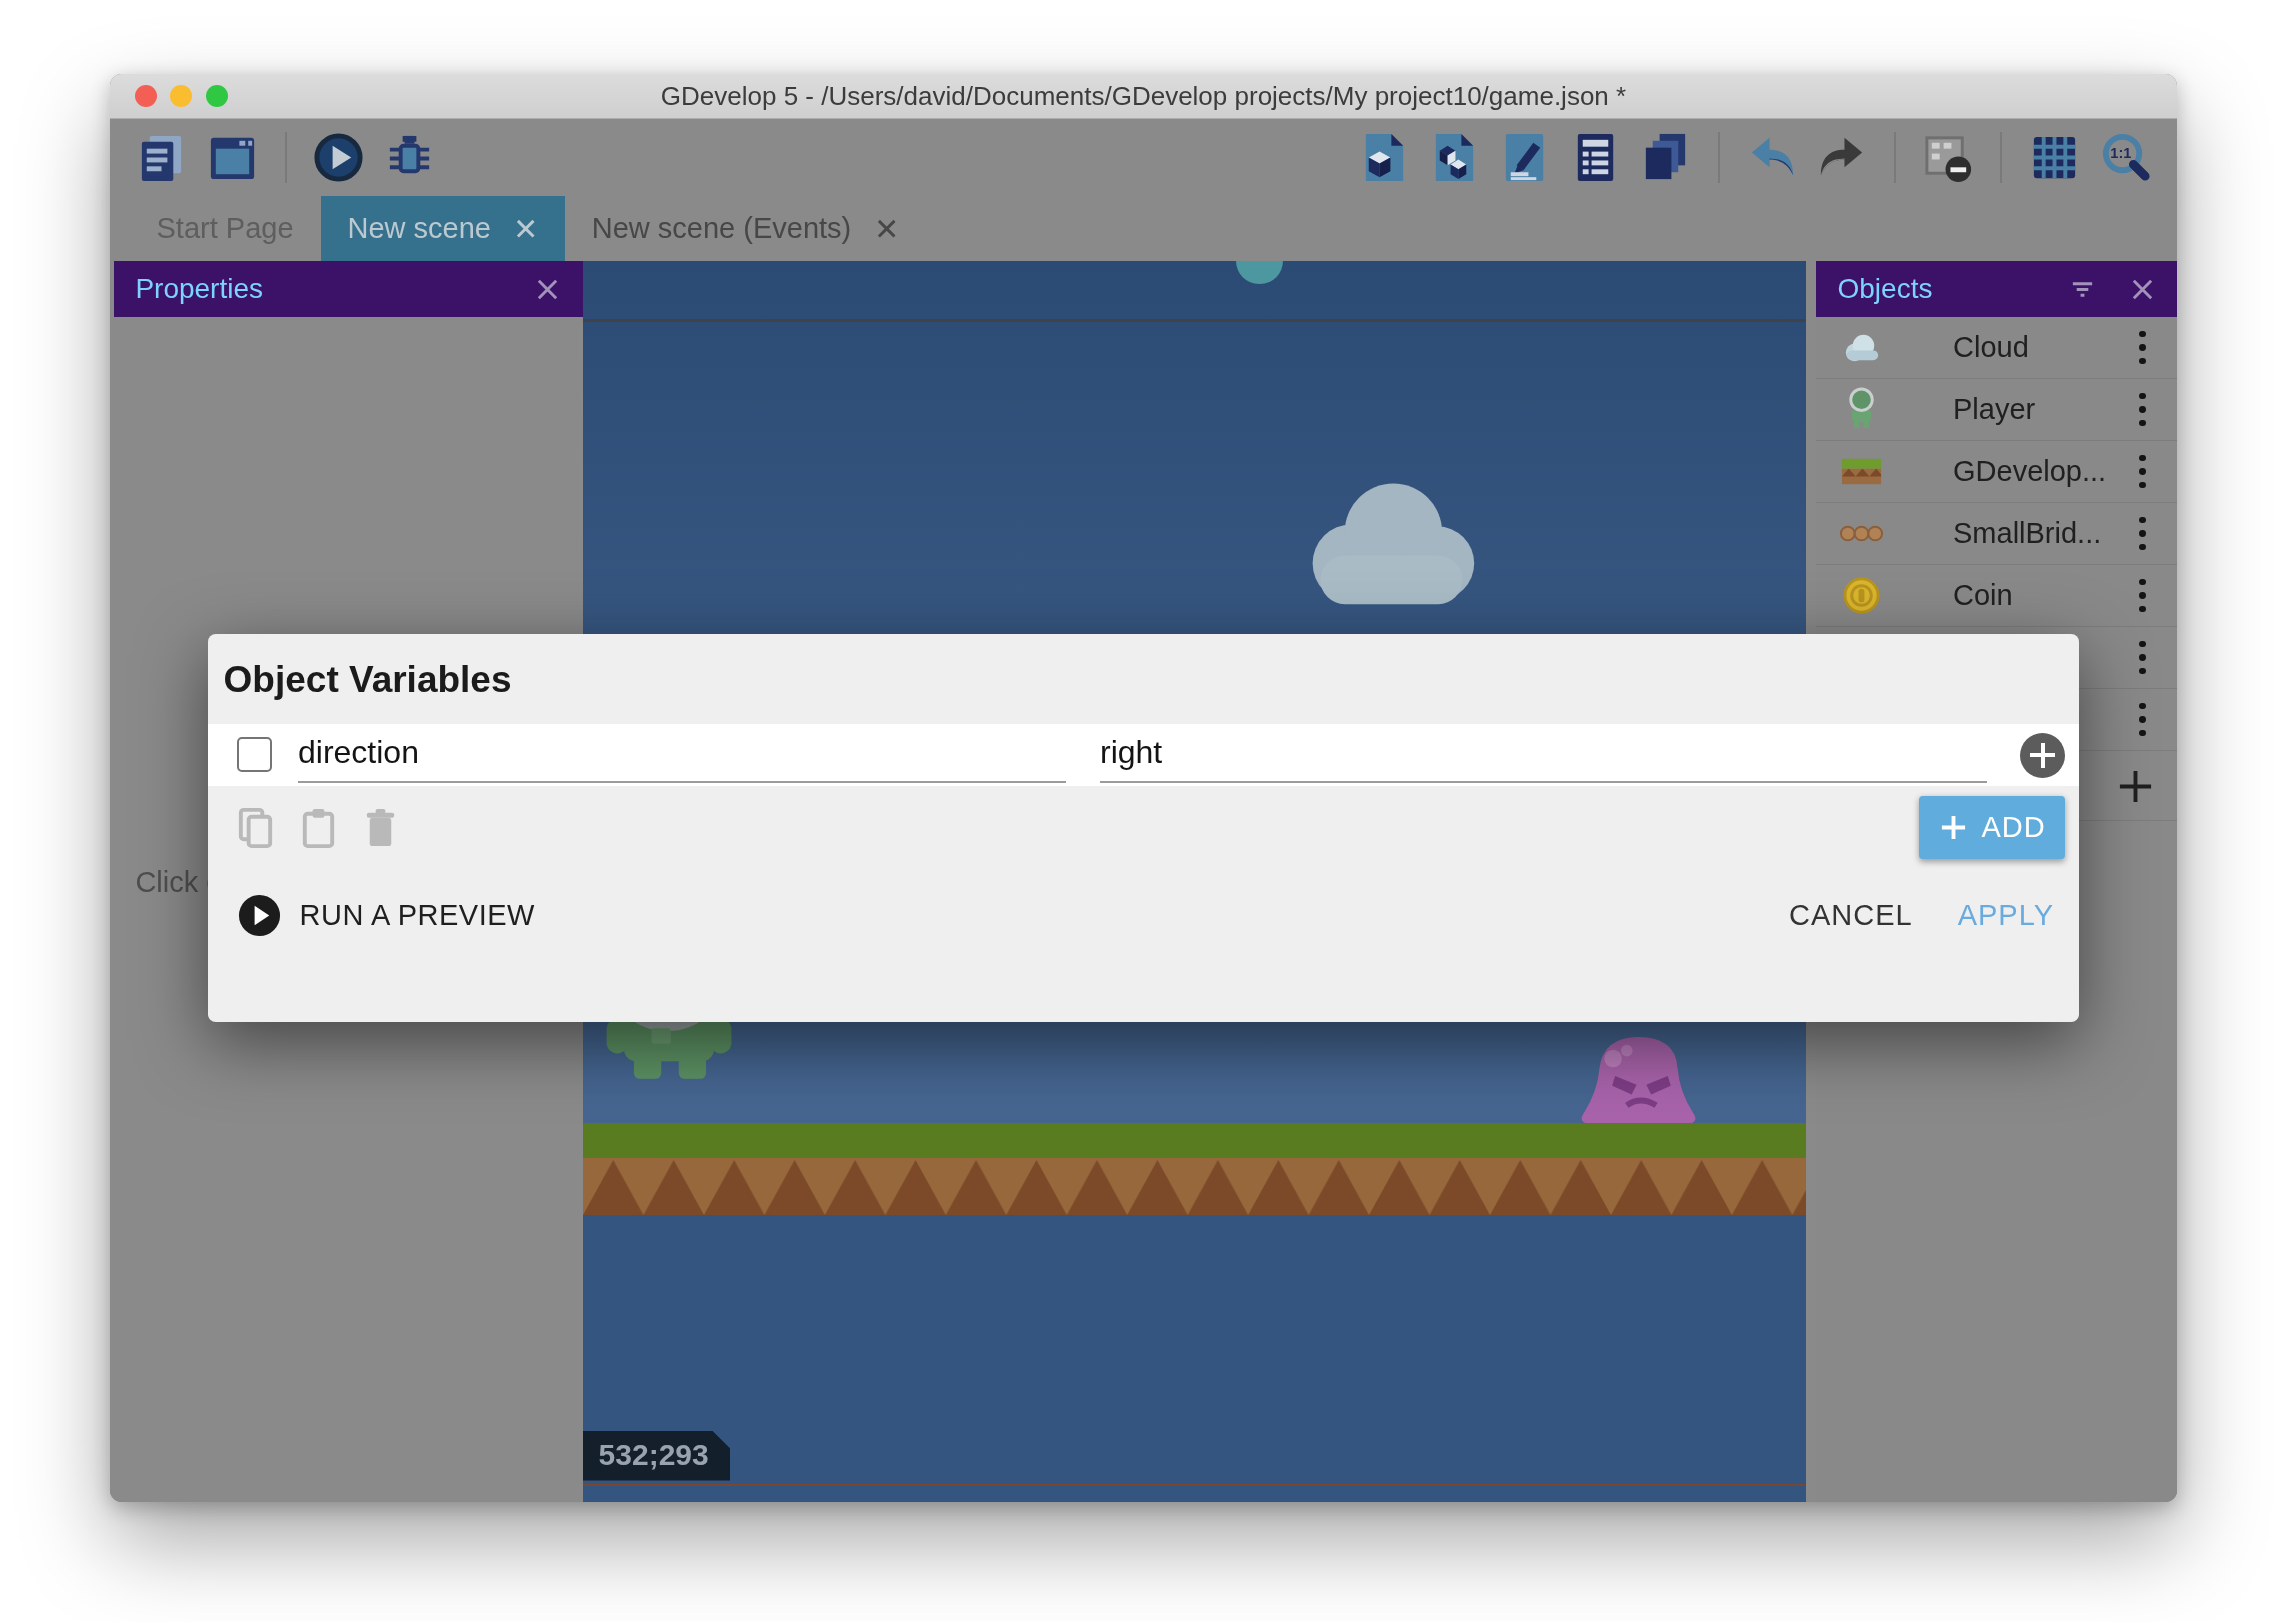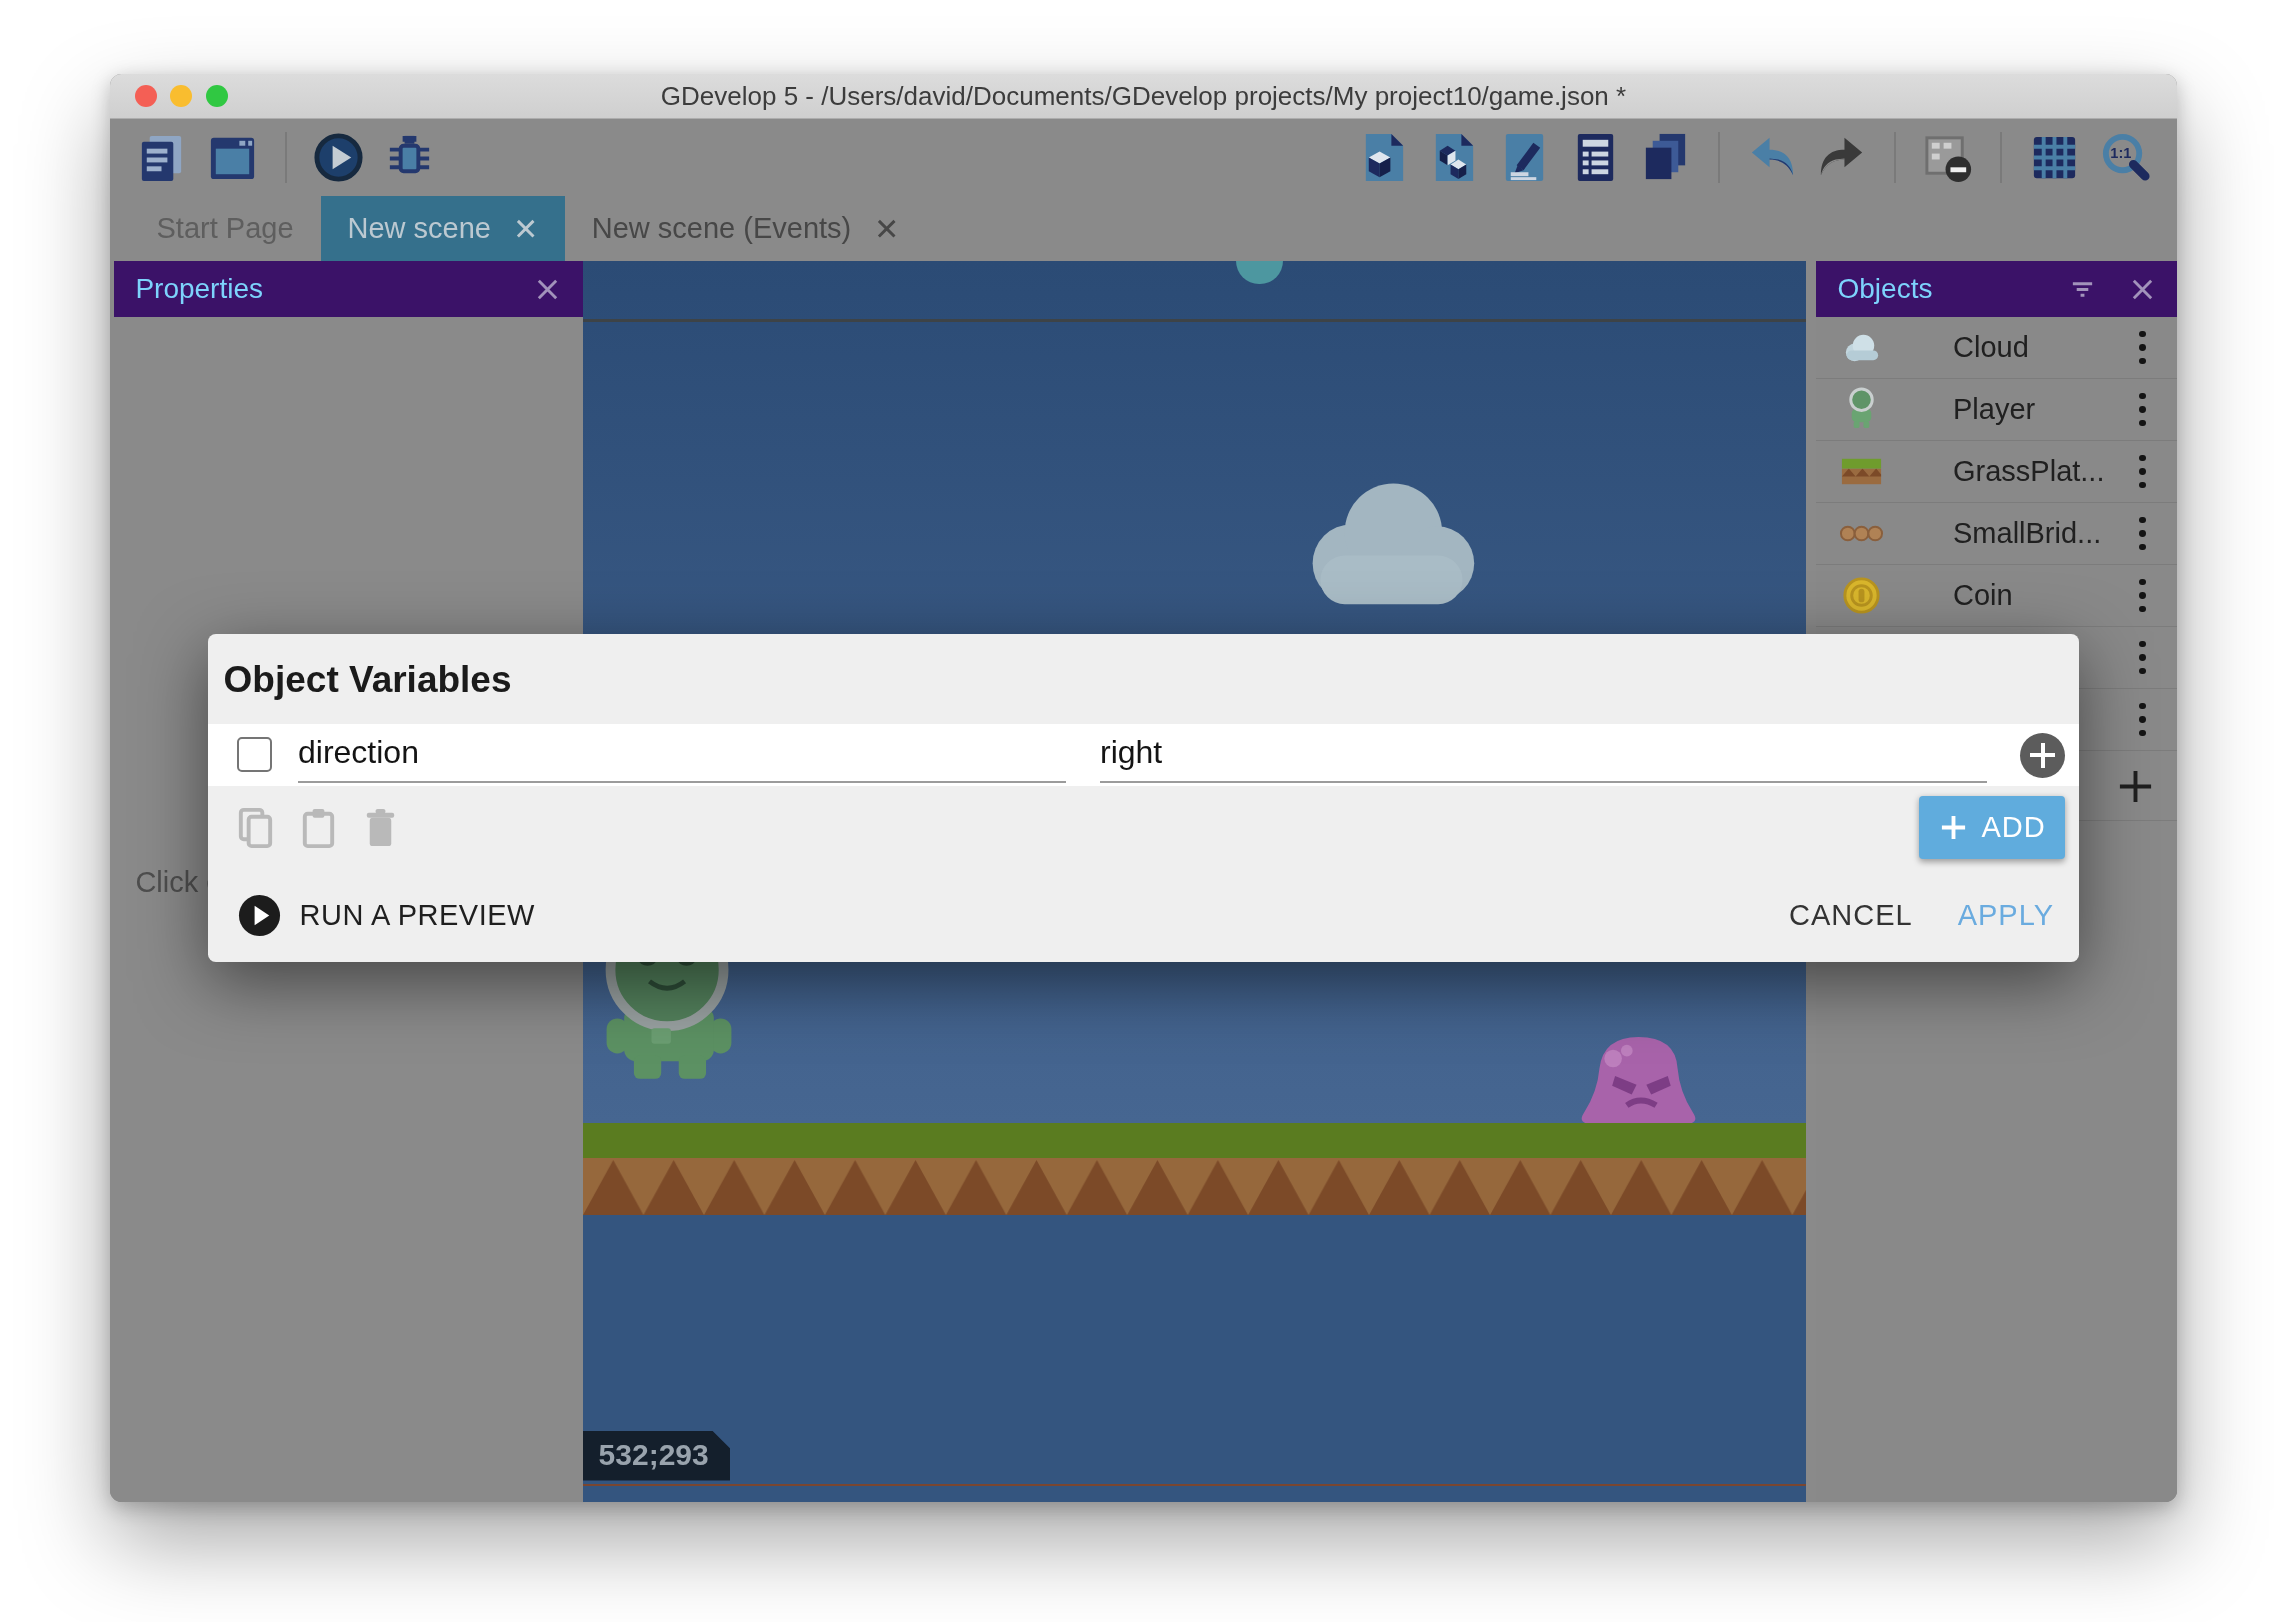--- a/index.html
+++ b/index.html
@@ -400,7 +400,7 @@
               <rect x="3" y="10" width="40" height="10" fill="#6f9c2d"></rect>
             </svg>
         </span>
-        <span class="obj-label">GrassPlat...</span>
+        <span class="obj-label">GDevelop...</span>
         <span class="dots">
             <i></i>
             <i></i>

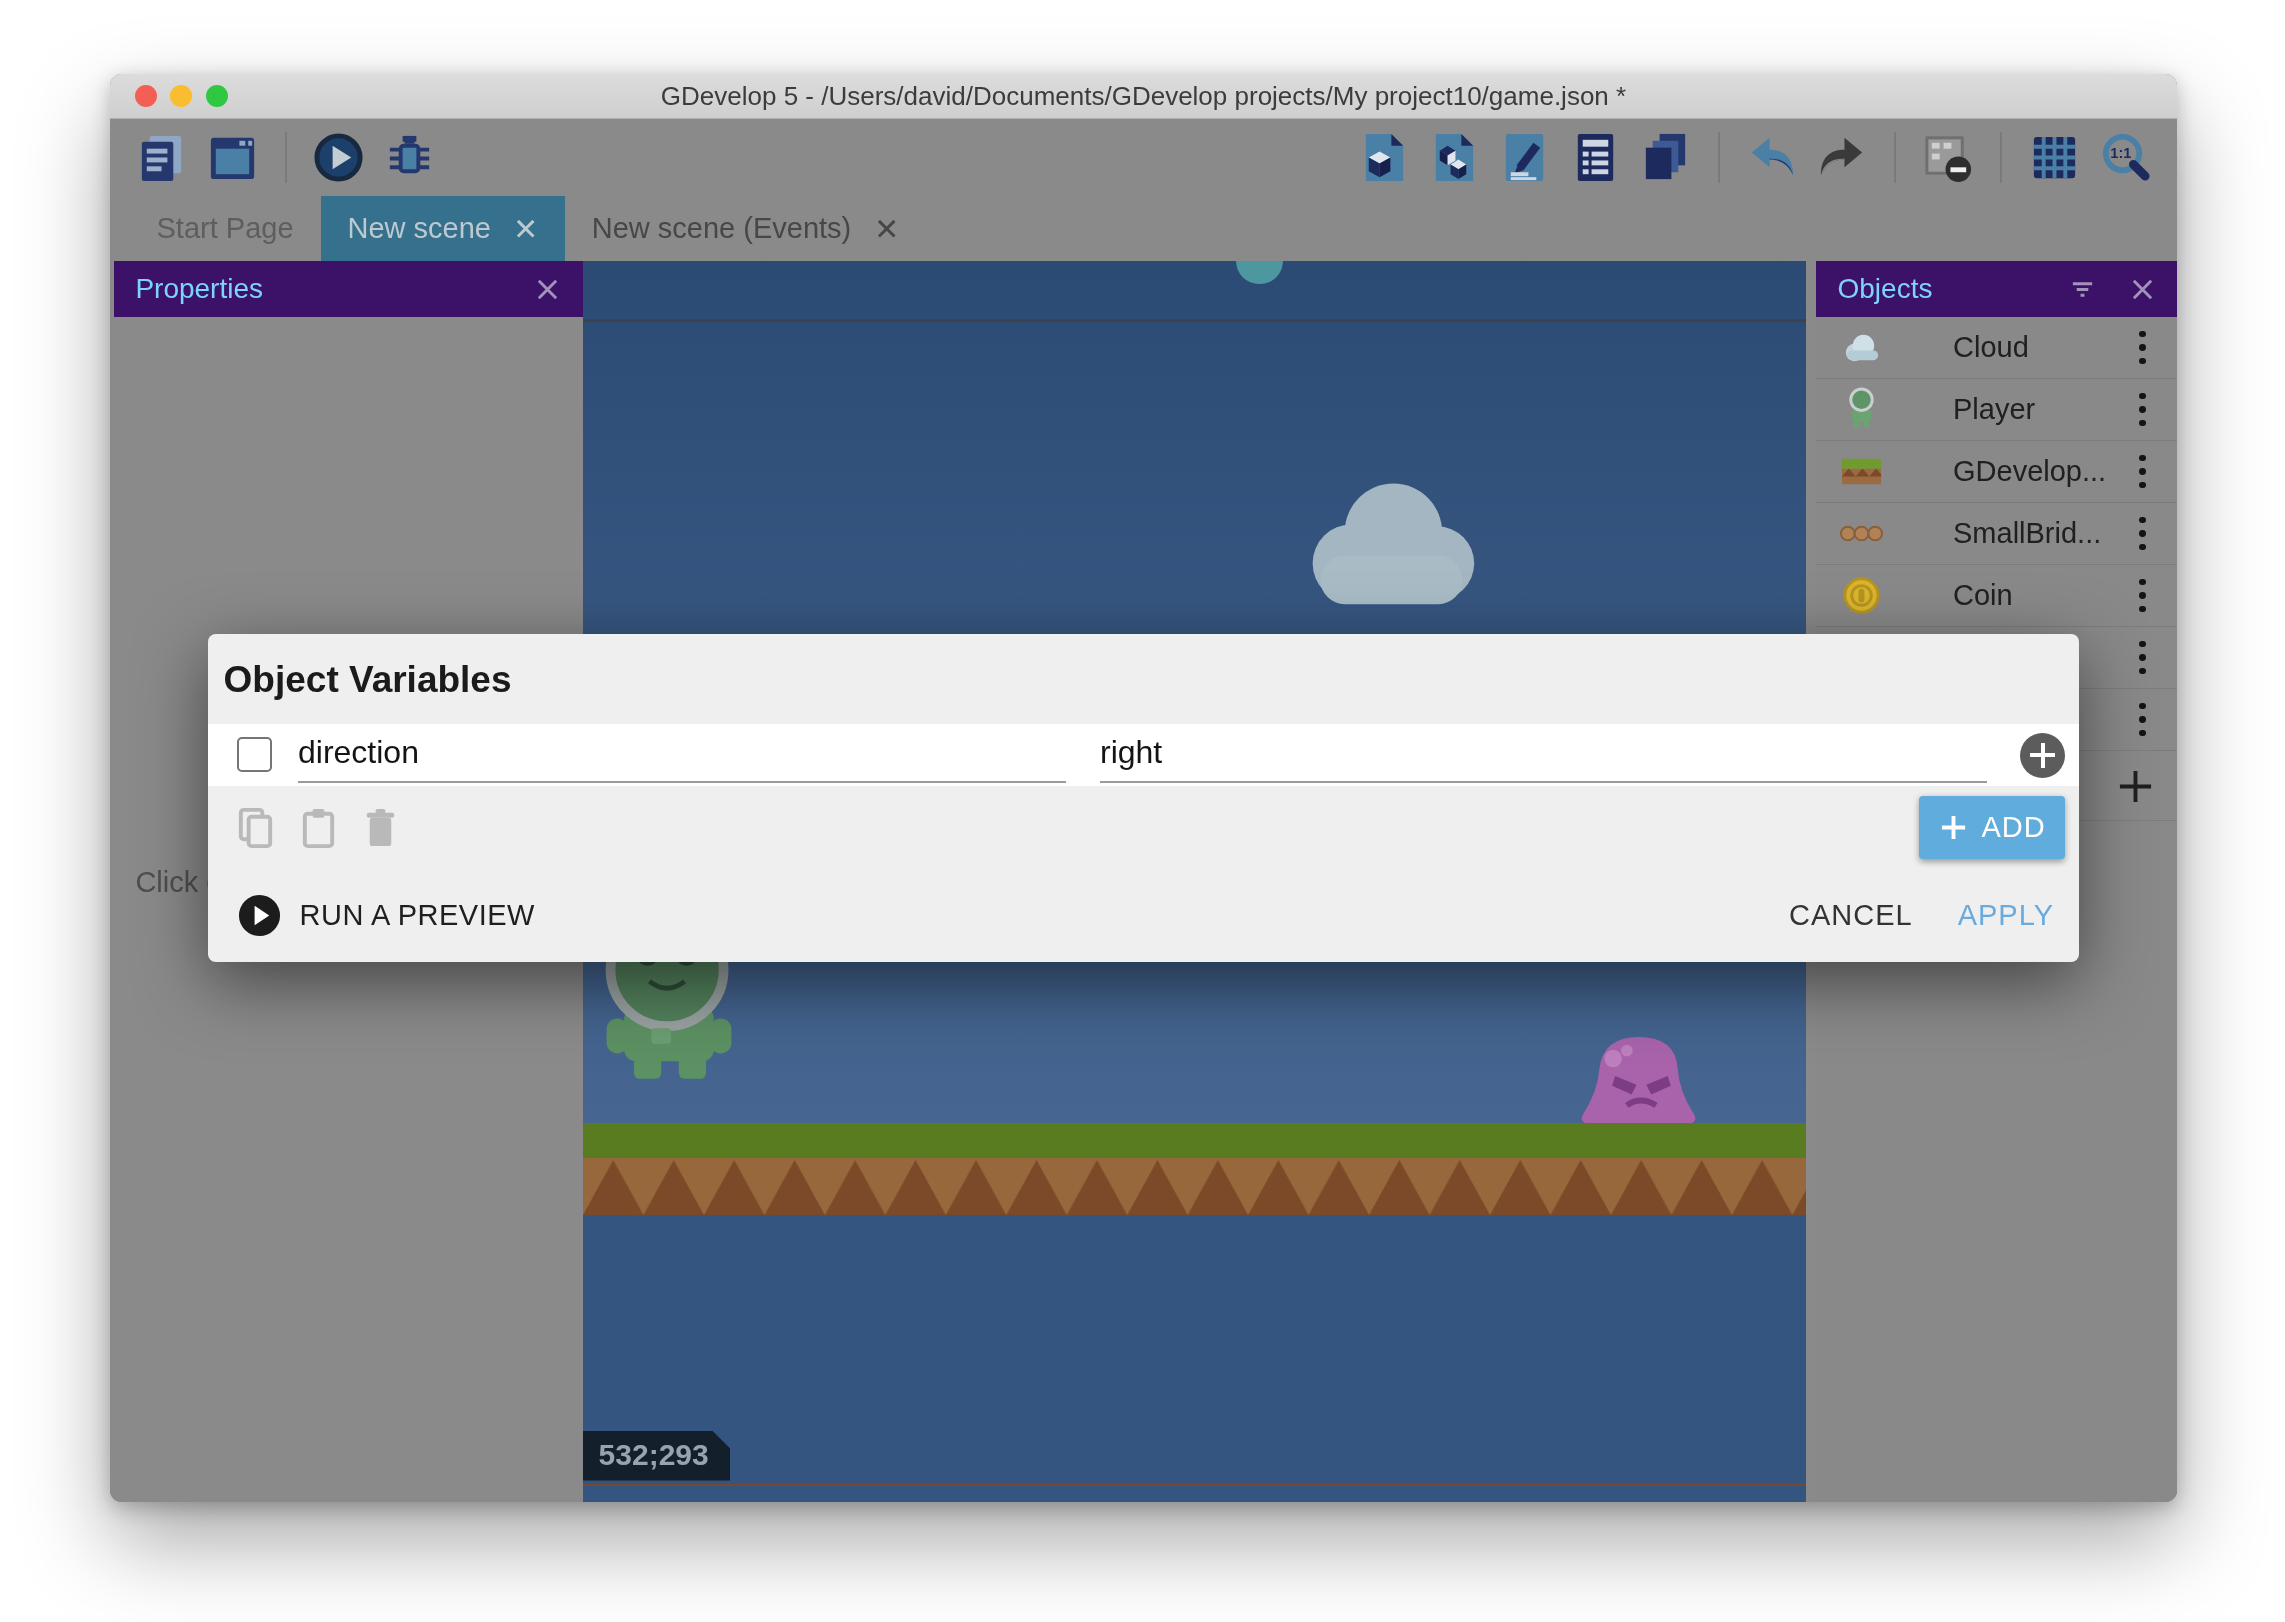--- a/index.html
+++ b/index.html
@@ -86,7 +86,7 @@
   .searchbar svg { width:33px; height:33px; }
 
   
-  .modal { position:absolute; left:208px; top:634px; width:1871px; height:328px; background:#efefef;
+  .modal { position:absolute; left:208px; top:634px; width:1871px; height:388px; background:#efefef;
     border-radius:7.8px; box-shadow:0 19.5px 68px rgba(0,0,0,0.5); z-index:50; }
   .m-head { position:absolute; left:0; top:0; width:100%; height:90px; }
   .m-title { position:absolute; left:15.6px; top:25px; font-size:37px; font-weight:600; color:#1b1b1b; }

